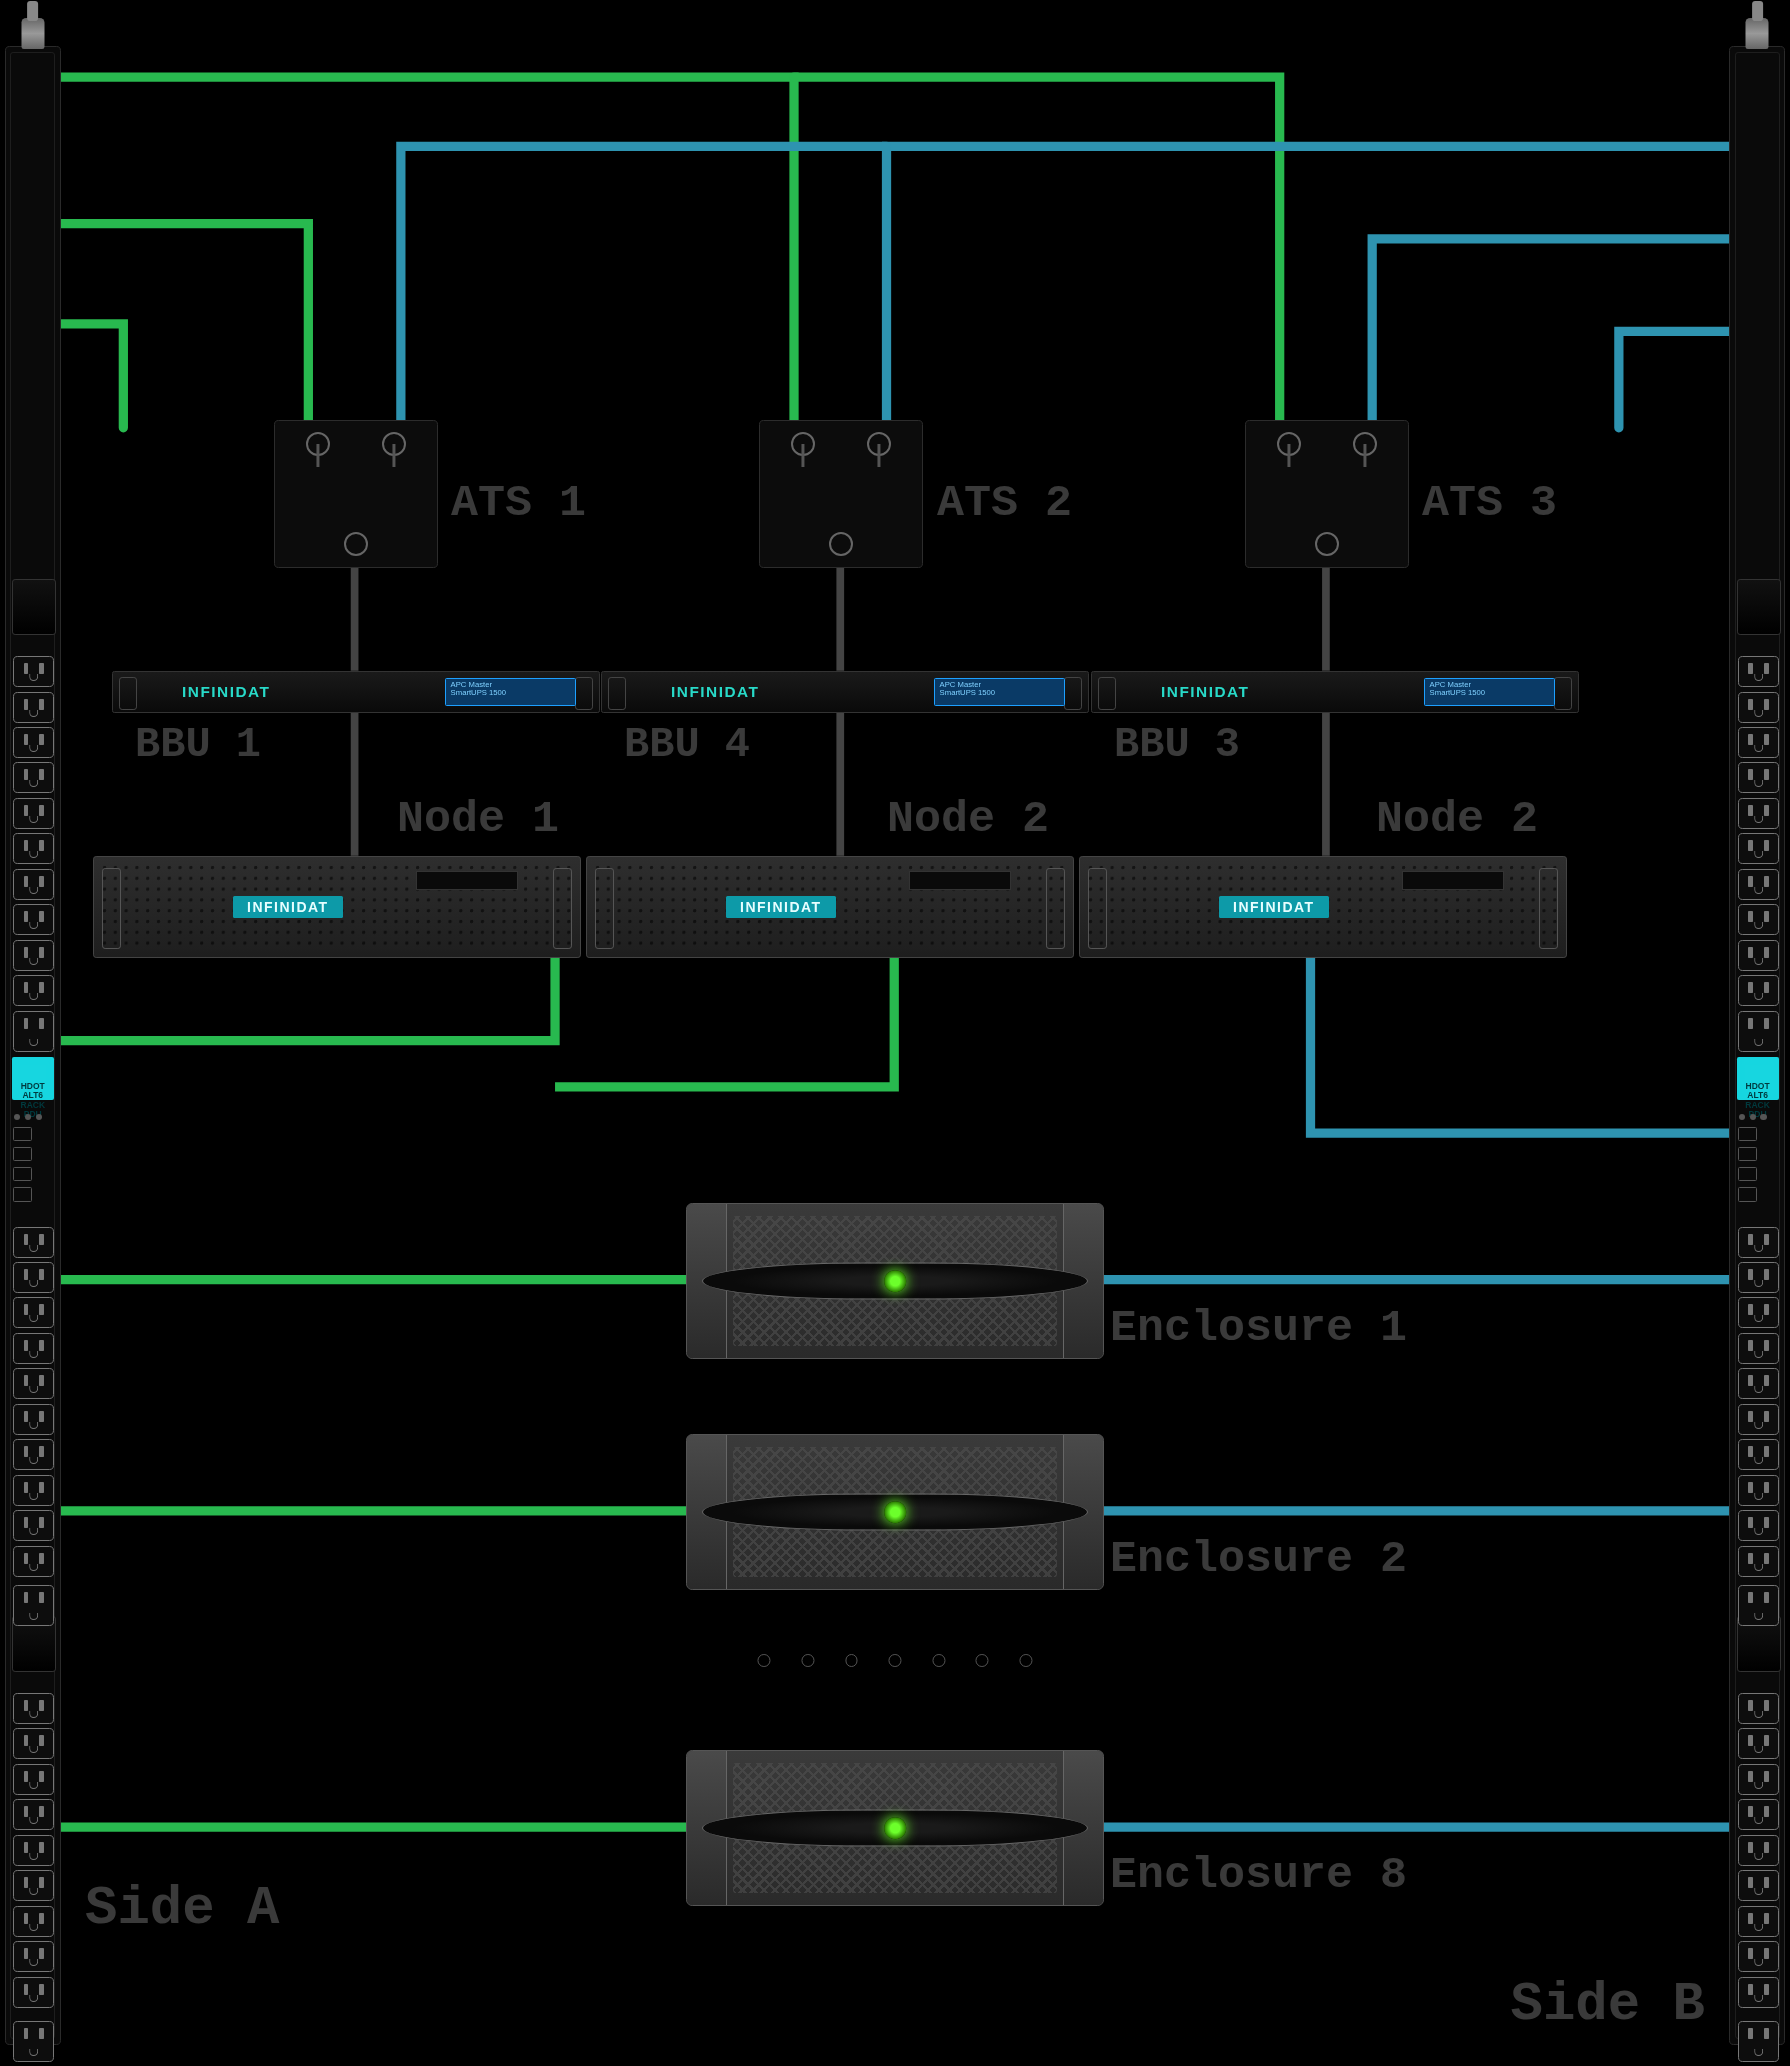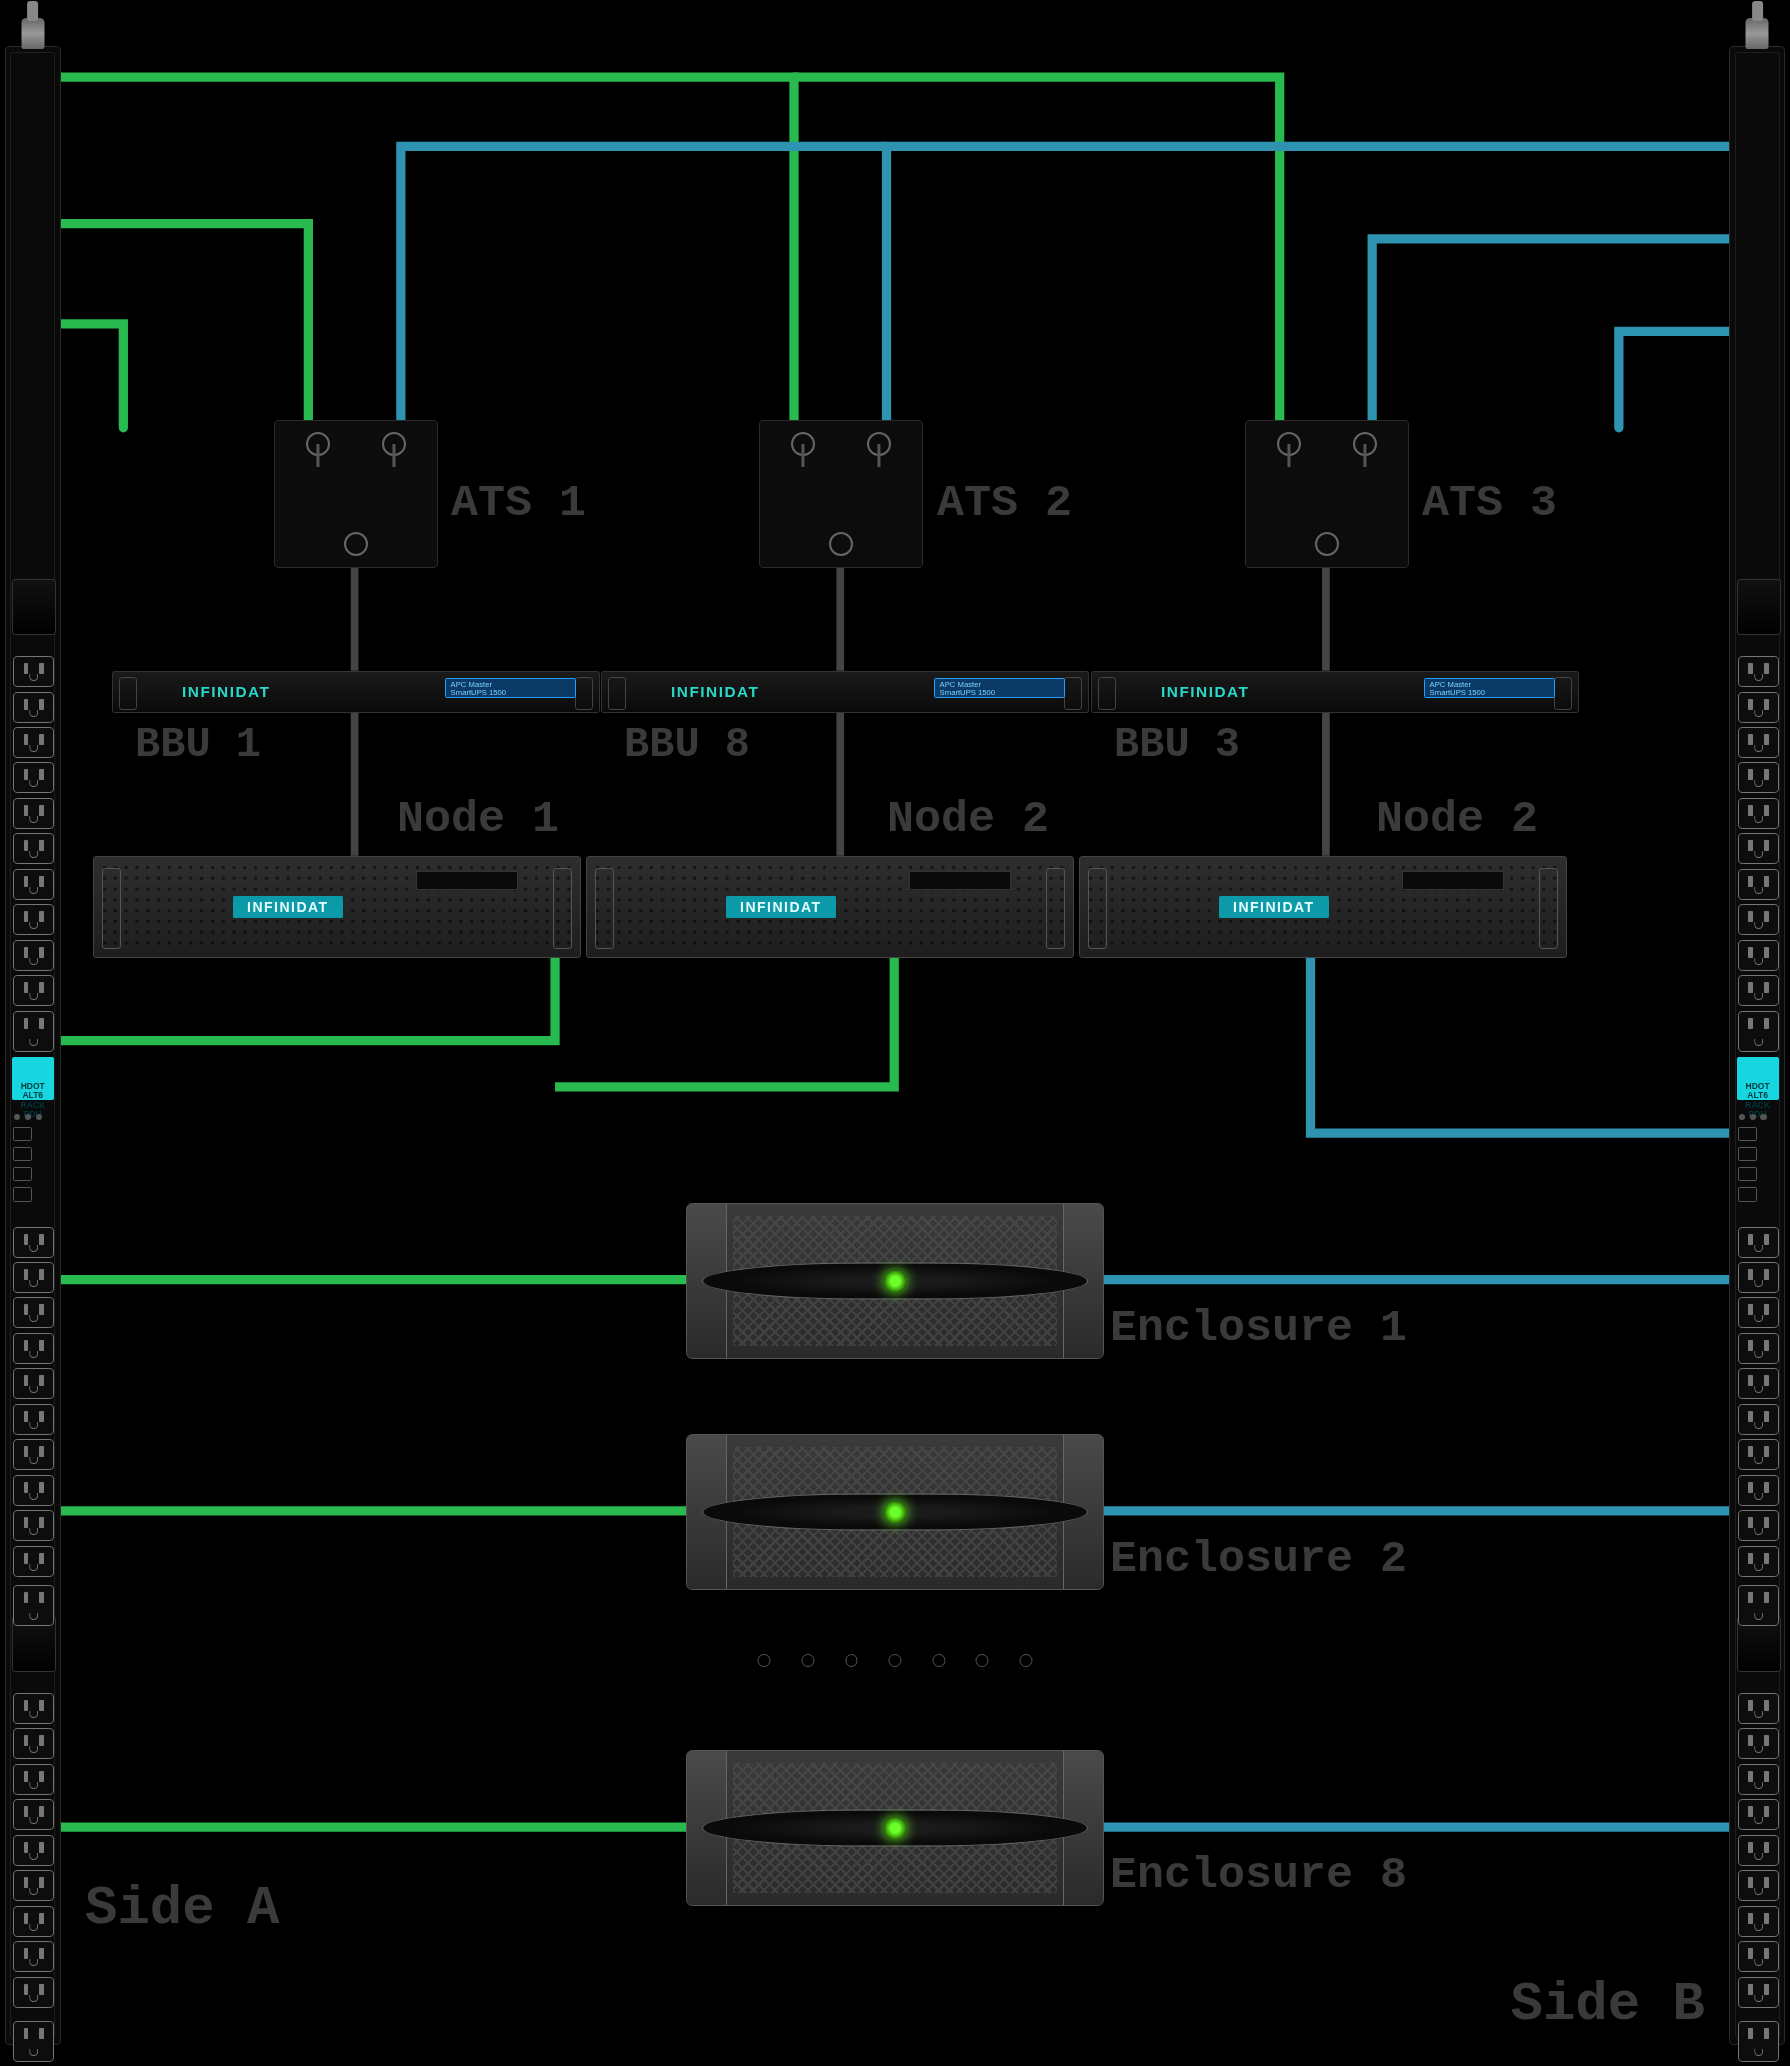--- a/index.html
+++ b/index.html
@@ -30,7 +30,7 @@
 
   .bbu{position:absolute;width:486px;height:40px;background:linear-gradient(#1a1a1a,#0a0a0a);border:0.8px solid #333;border-radius:2.3px;}
   .bbu .brand{position:absolute;left:69px;top:50%;transform:translateY(-50%);color:#28d9c8;font-size:15.4px;letter-spacing:1.5px;font-weight:700;}
-  .bbu .screen{position:absolute;right:23px;top:6.2px;width:131px;height:20px;background:#0a3a66;border:0.8px solid #1da0ff;border-radius:1.5px;font-size:7.7px;color:#7fd0ff;padding:1.5px 4.6px;box-sizing:border-box;line-height:8.5px;}
+  .bbu .screen{position:absolute;right:23px;top:6.2px;width:131px;height:28px;background:#0a3a66;border:0.8px solid #1da0ff;border-radius:1.5px;font-size:7.7px;color:#7fd0ff;padding:1.5px 4.6px;box-sizing:border-box;line-height:8.5px;}
   .bbu .handle{position:absolute;top:4.6px;width:15.4px;height:31px;border:1.5px solid #444;border-radius:3.1px;}
   .bbu .handle.l{left:6.2px;} .bbu .handle.r{right:6.2px;}
 

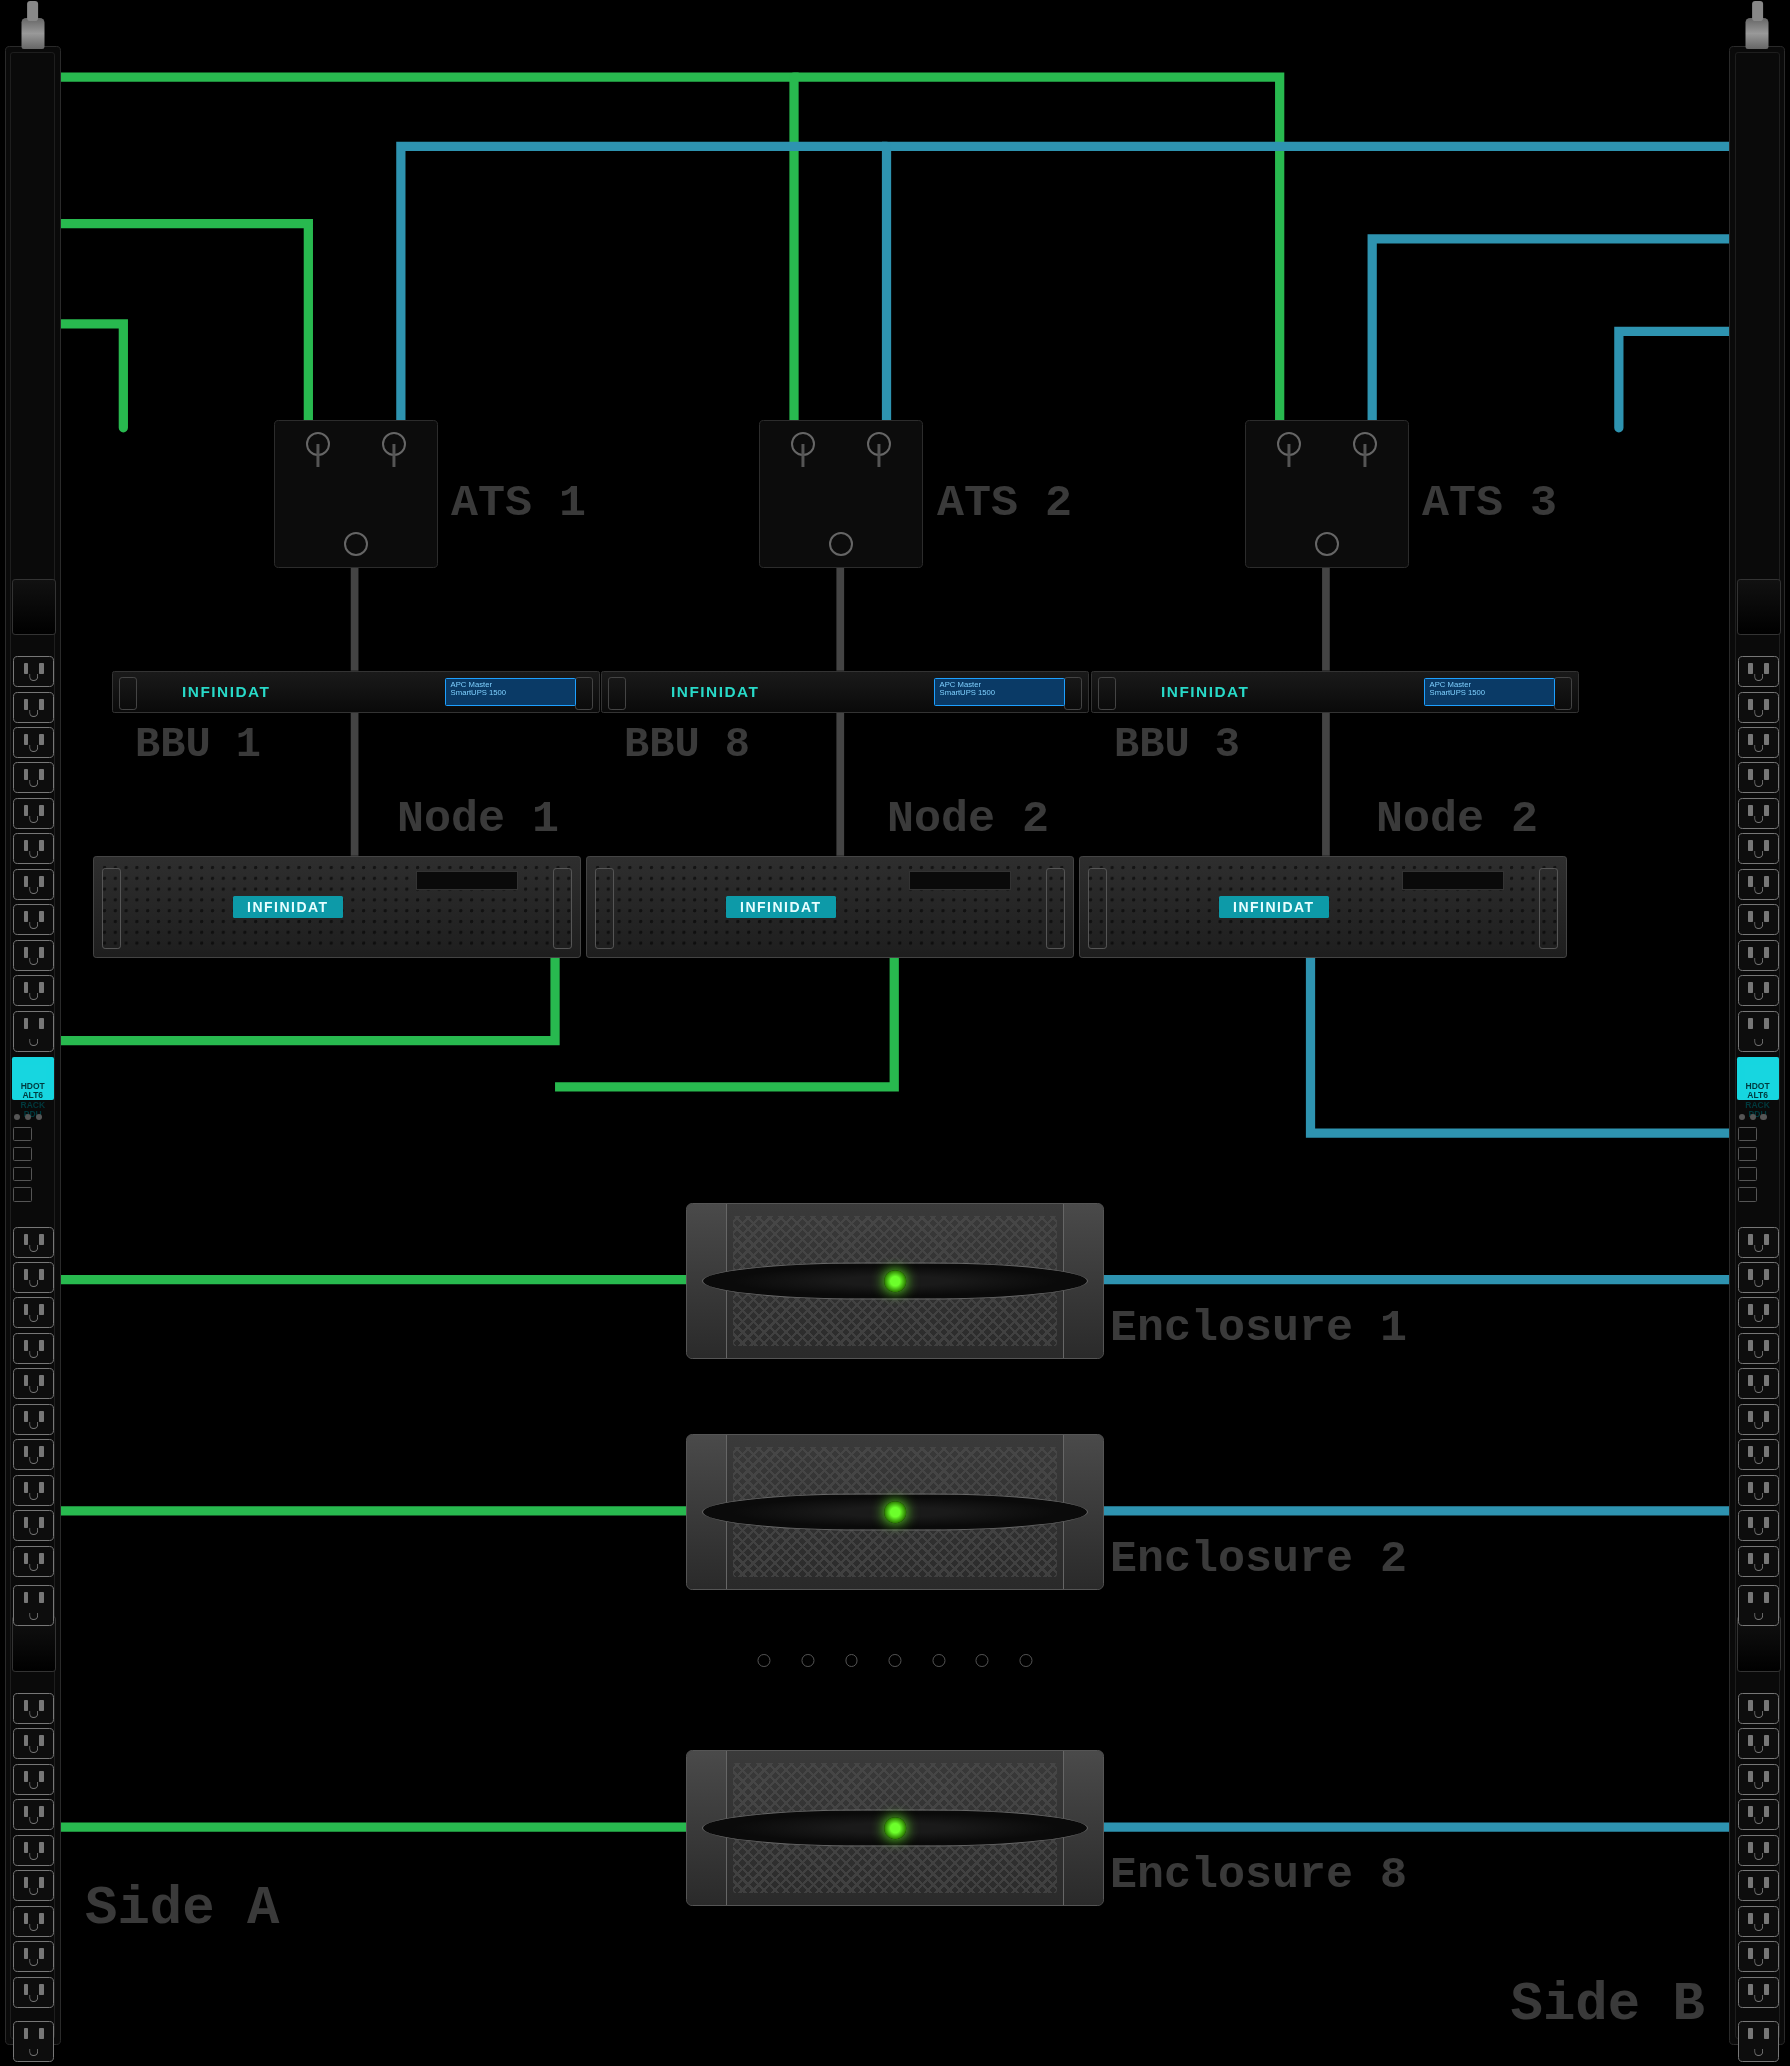--- a/index.html
+++ b/index.html
@@ -359,7 +359,7 @@
   <div class="brand">INFINIDAT</div>
   <div class="screen"><span>APC Master</span><br><span>SmartUPS 1500</span></div>
 </div>
-<div class="lbl" style="left:624px;top:721px;font-size:42px;">BBU 8</div>
+<div class="lbl" style="left:624px;top:721px;font-size:42px;">BBU 4</div>
 
 <div class="bbu" style="left:1091px;top:671px;">
   <div class="handle l"></div>

